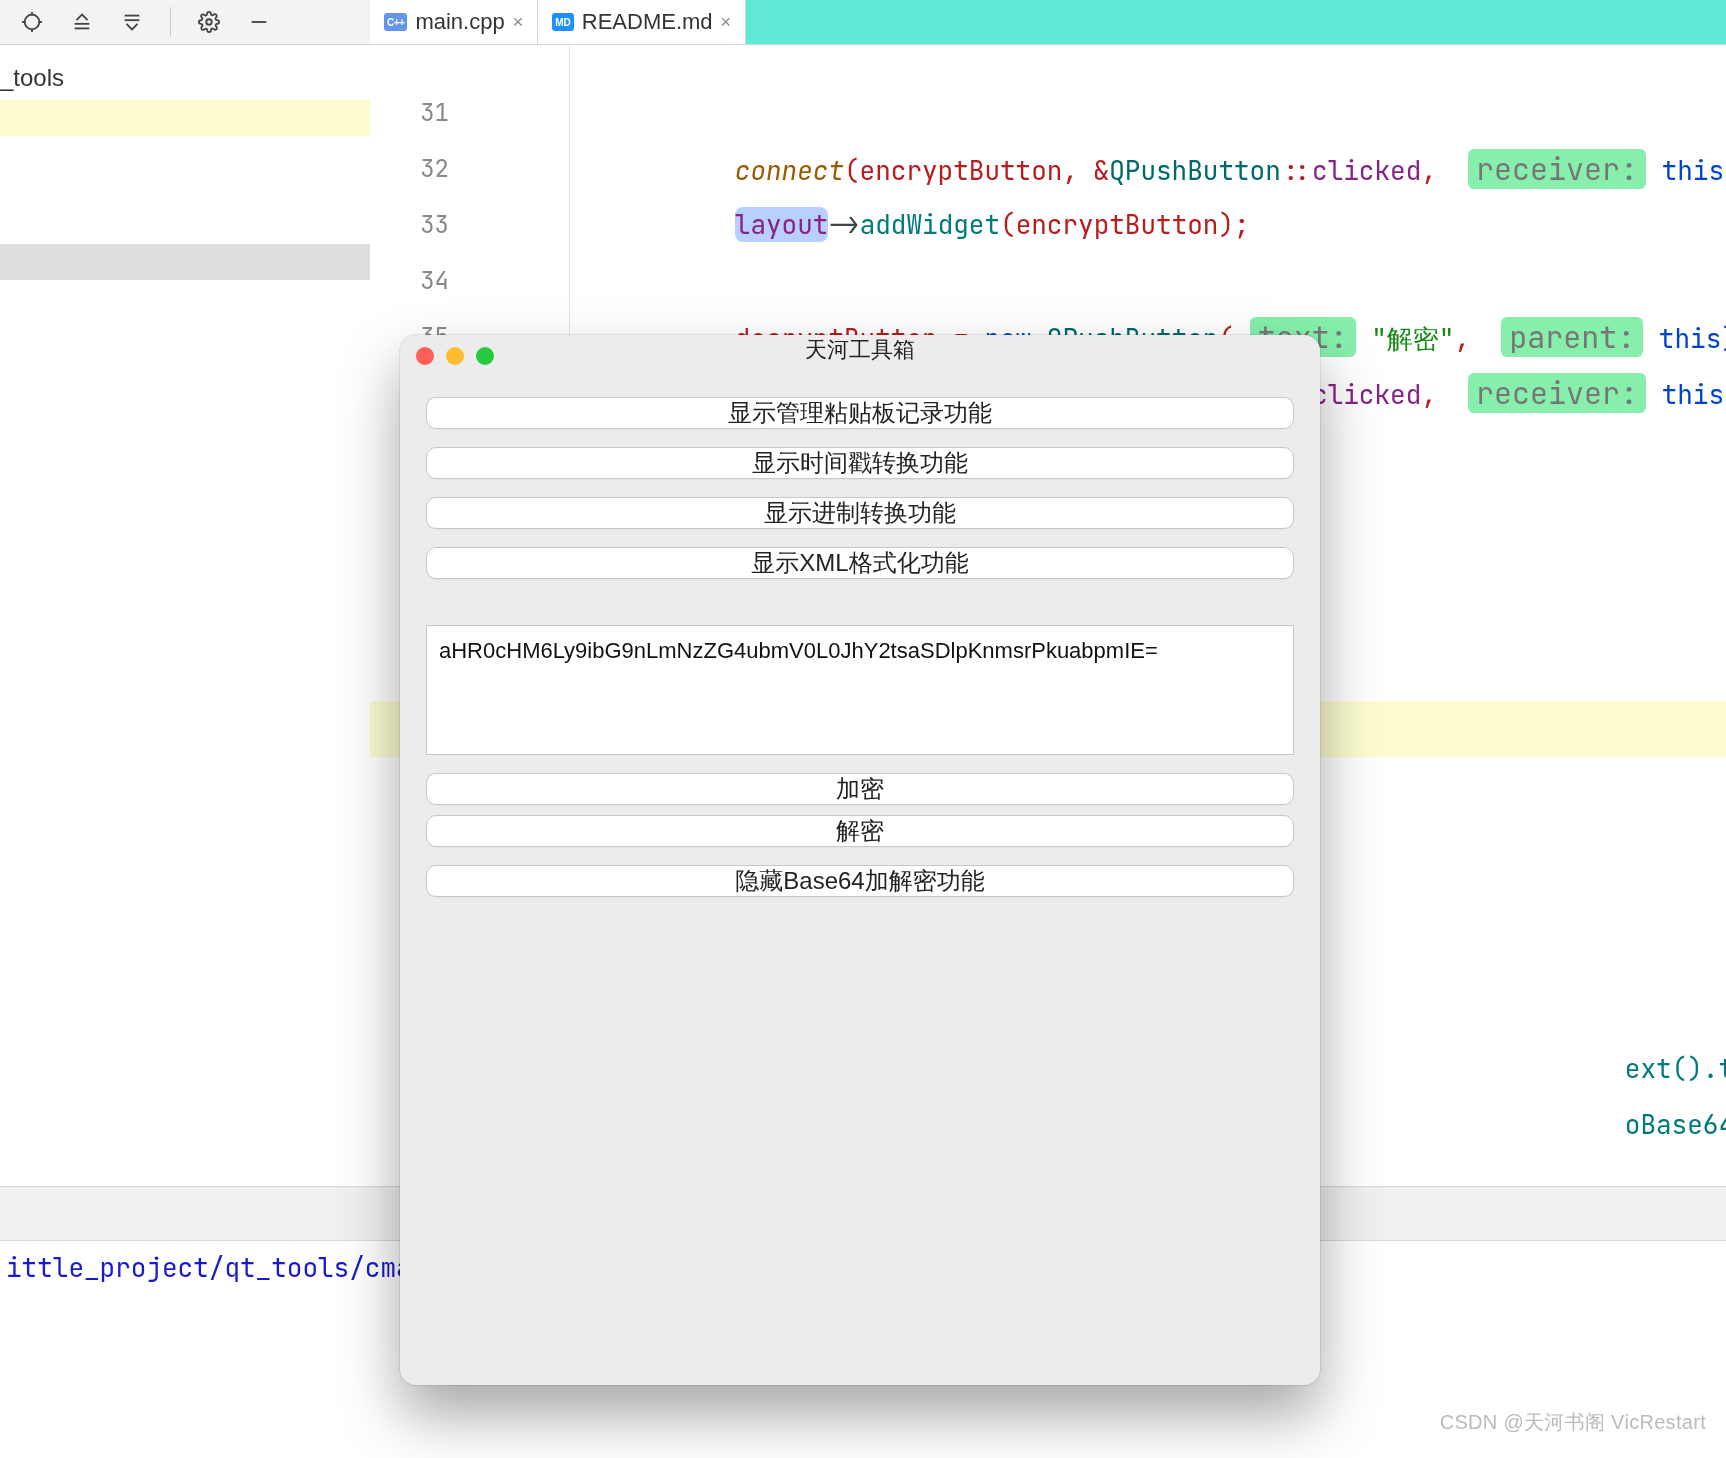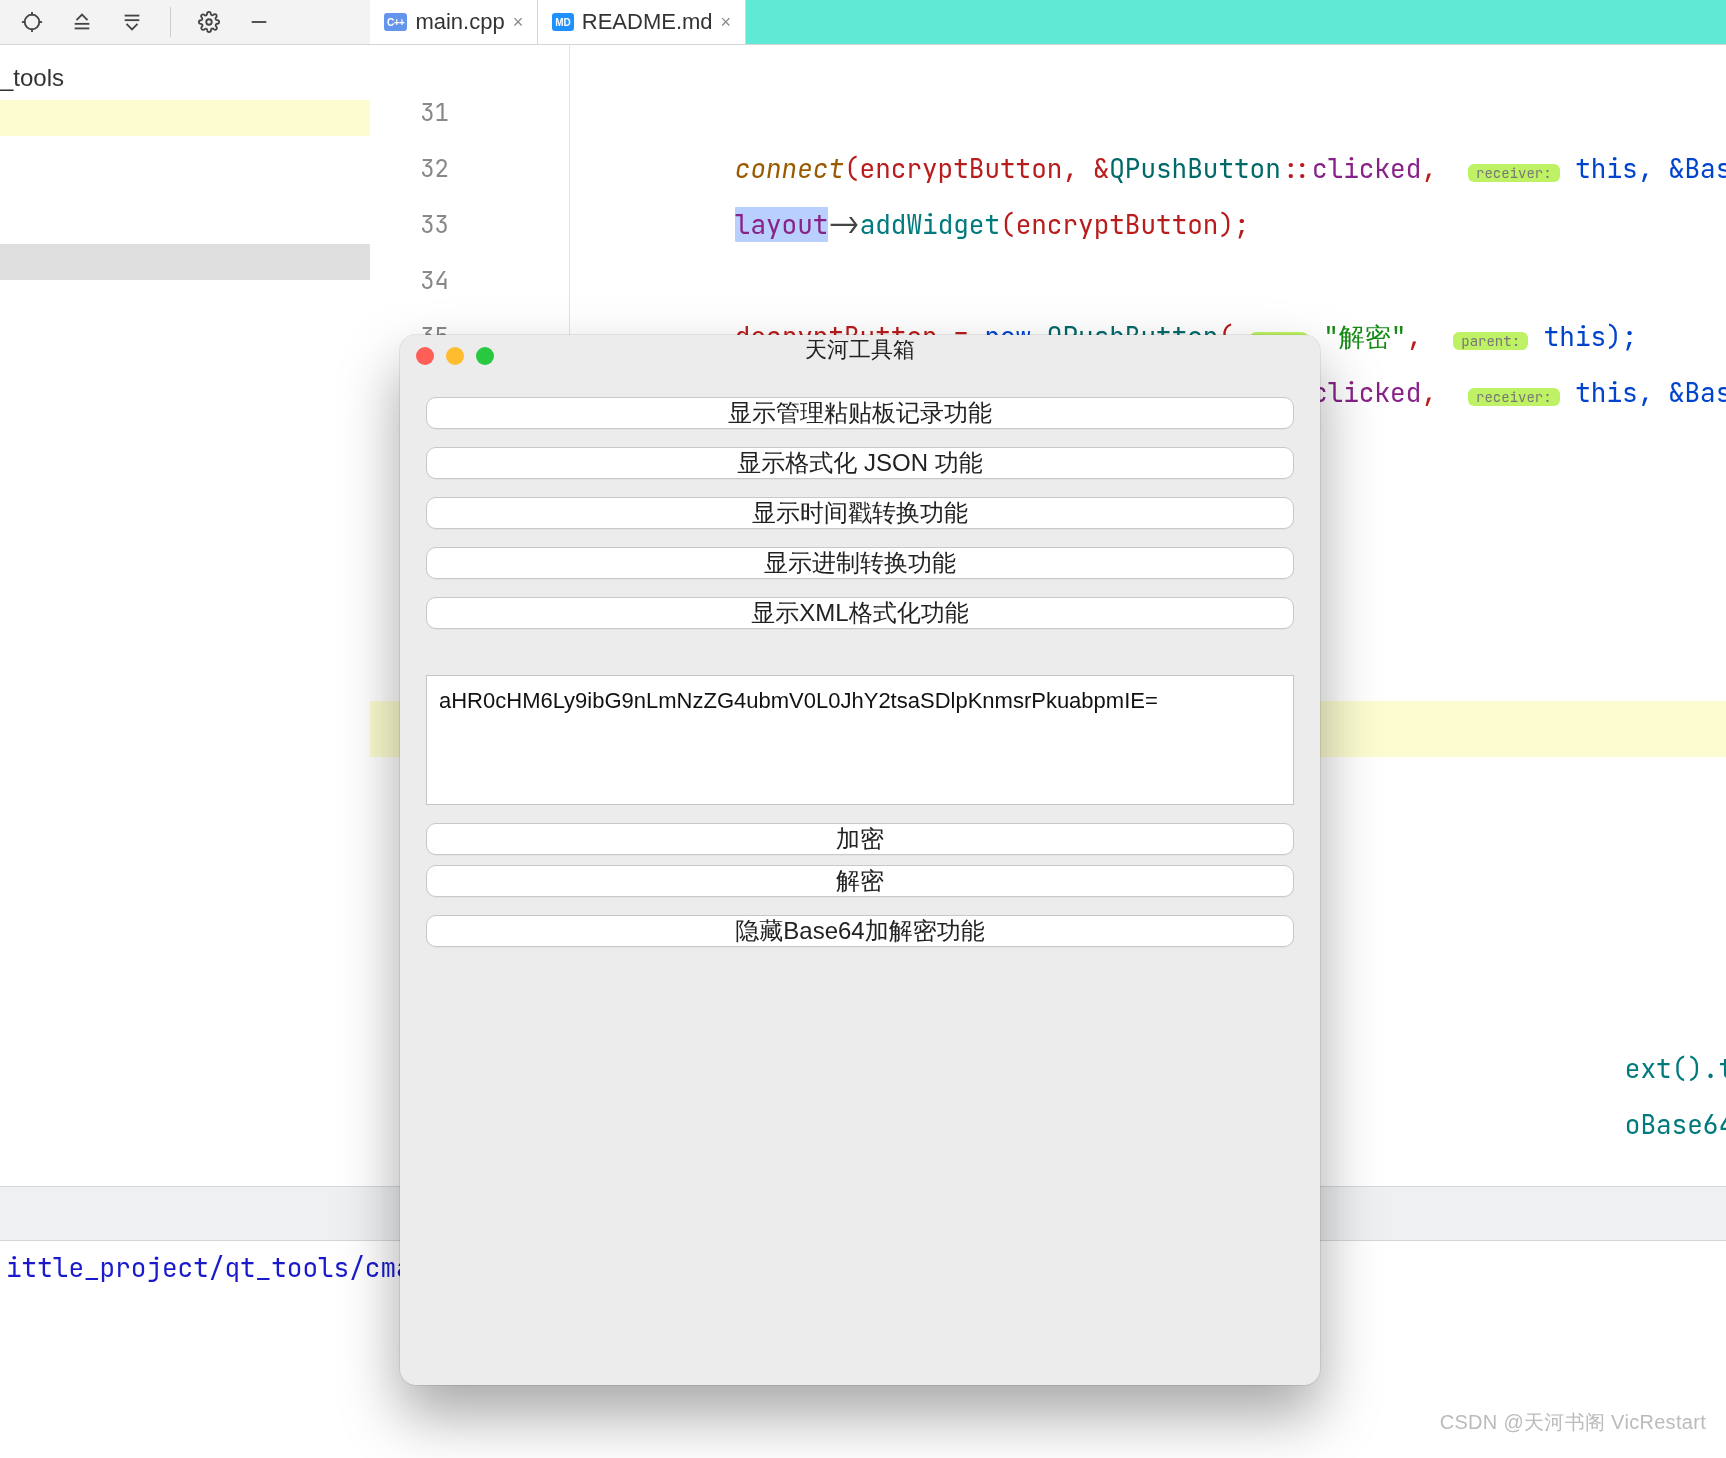--- a/index.html
+++ b/index.html
@@ -94,7 +94,7 @@
   .tok-type  { color:#006969; }
   .tok-field { color:#882288; }
   .tok-str   { color:#158a15; }
-  .tok-hint  { color:#777; background:#bef264; border-radius:6px; padding:0 8px; font-size:14px;}
+  .tok-hint  { color:#777; background:#86efac; border-radius:6px; padding:0 8px; font-size:30px;}
   .tok-arrow { color:#444;}
   .tok-id    { color:#b91c1c;}
   .tok-sel   { background:#b9d0ff; color:#882288; border-radius:1px;margin-top:32px;}

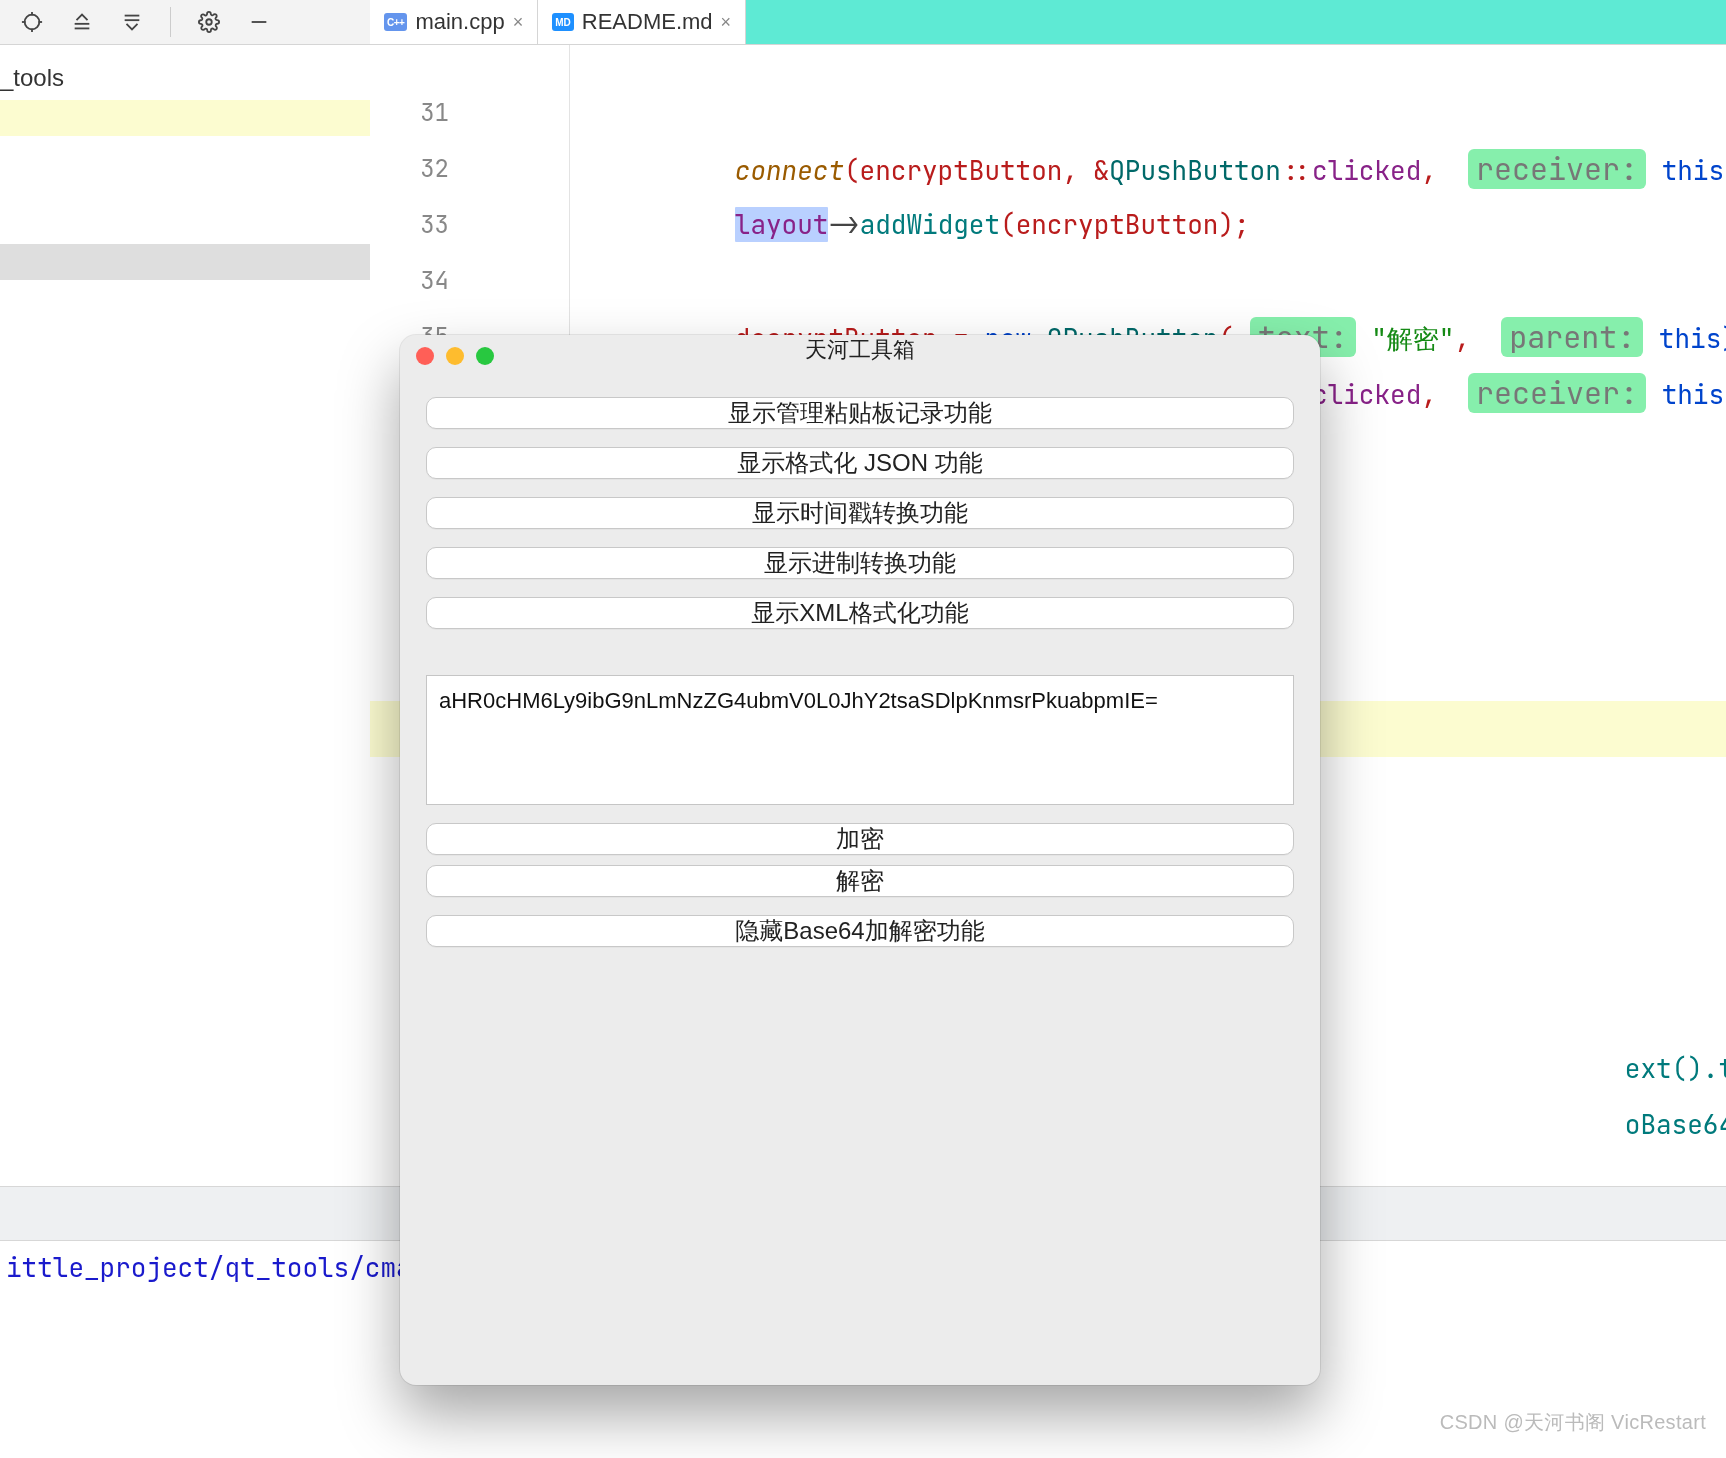--- a/index.html
+++ b/index.html
@@ -97,7 +97,7 @@
   .tok-hint  { color:#777; background:#86efac; border-radius:6px; padding:0 8px; font-size:30px;}
   .tok-arrow { color:#444;}
   .tok-id    { color:#b91c1c;}
-  .tok-sel   { background:#b9d0ff; color:#882288; border-radius:1px;margin-top:32px;}
+  .tok-sel   { background:#b9d0ff; color:#882288; border-radius:8px;margin-top:32px;}
 
   
   .status-strip {

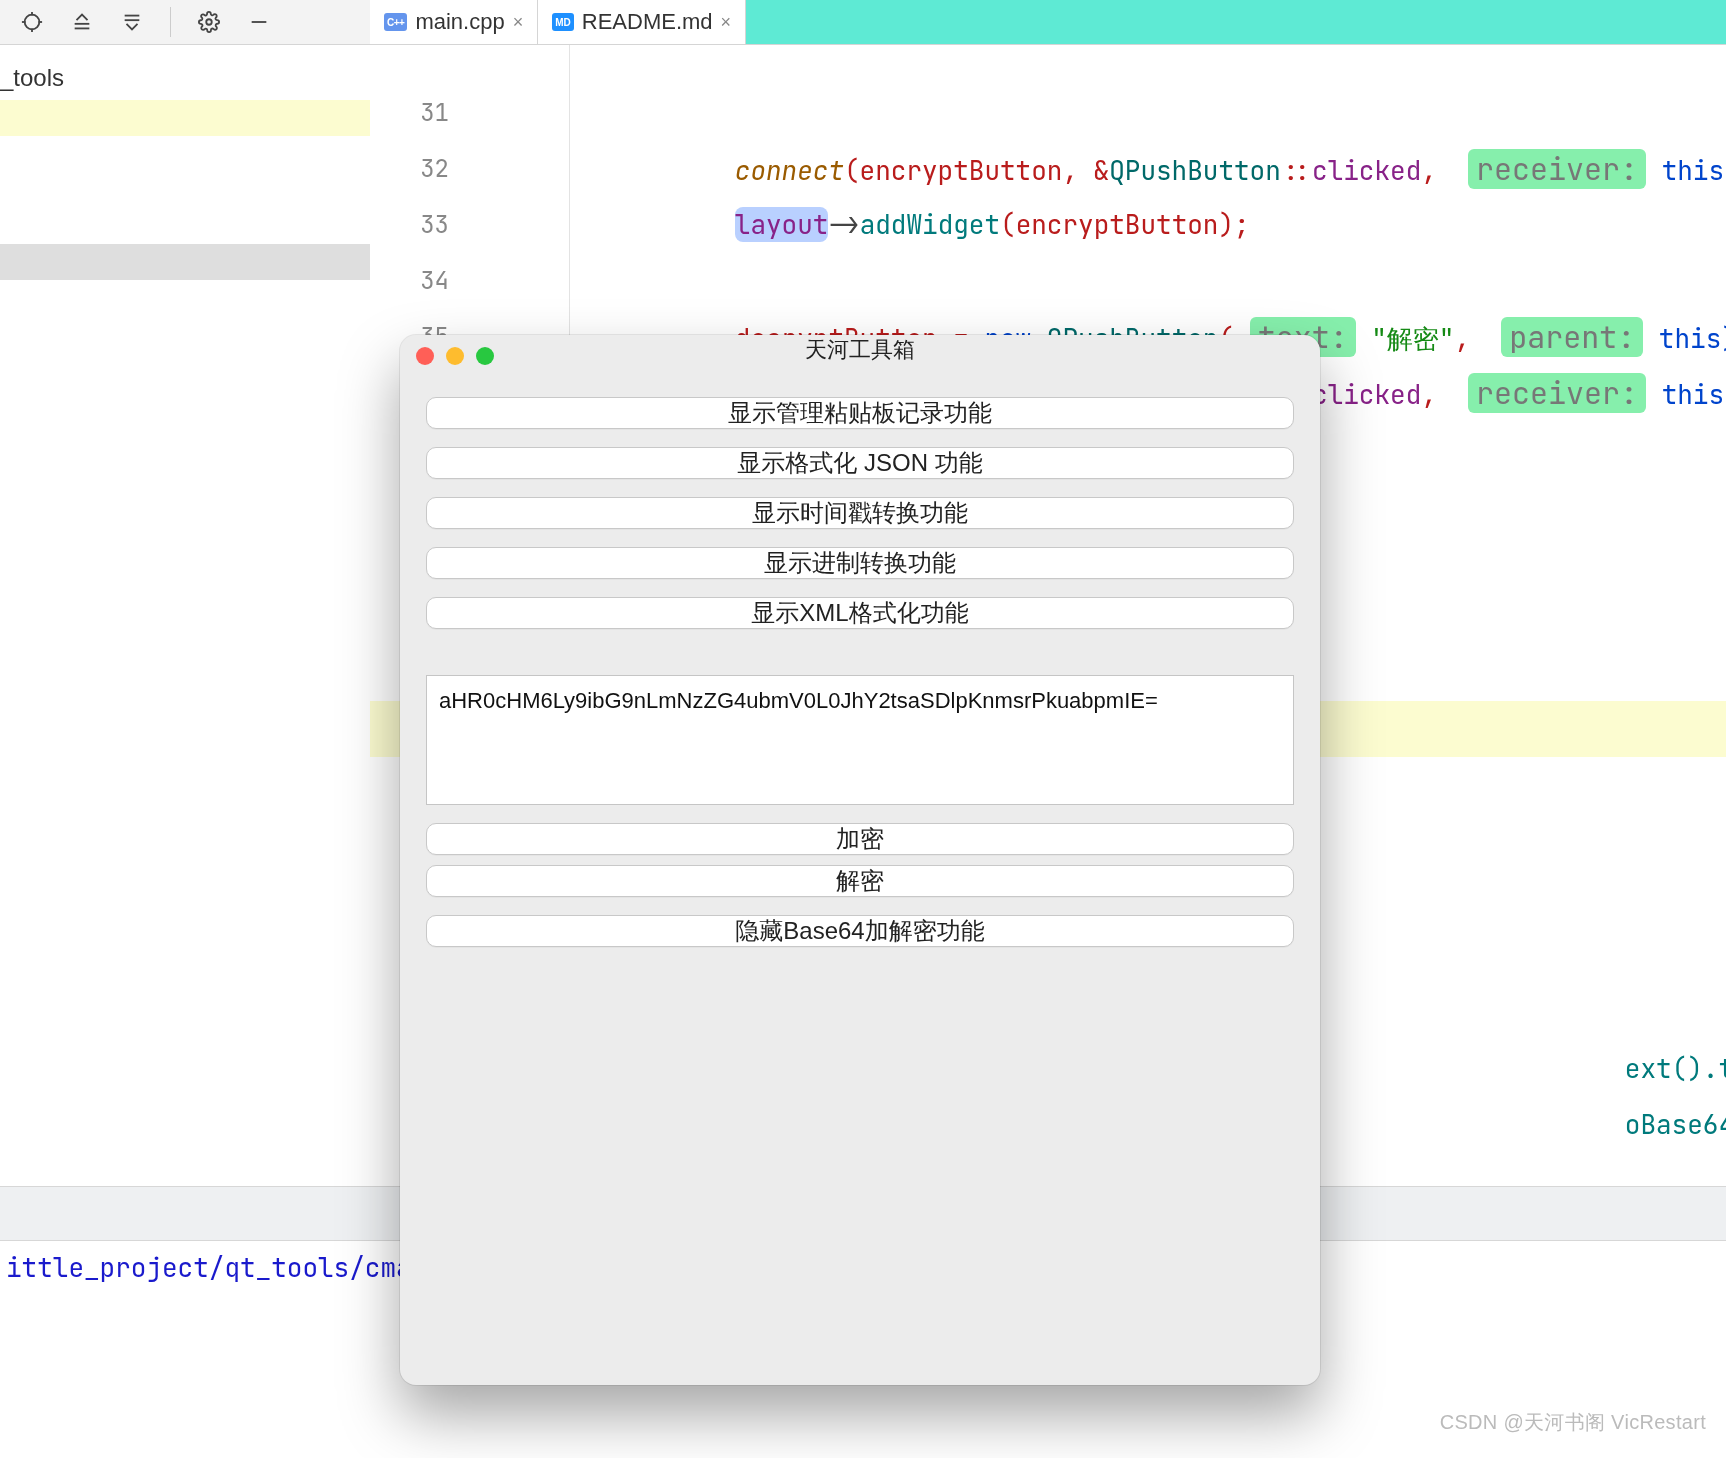--- a/index.html
+++ b/index.html
@@ -273,7 +273,6 @@
 
     <div class="dialog-body">
       <div class="mac-btn">显示管理粘贴板记录功能</div>
-      <div class="mac-btn">显示格式化 JSON 功能</div>
       <div class="mac-btn">显示时间戳转换功能</div>
       <div class="mac-btn">显示进制转换功能</div>
       <div class="mac-btn">显示XML格式化功能</div>

